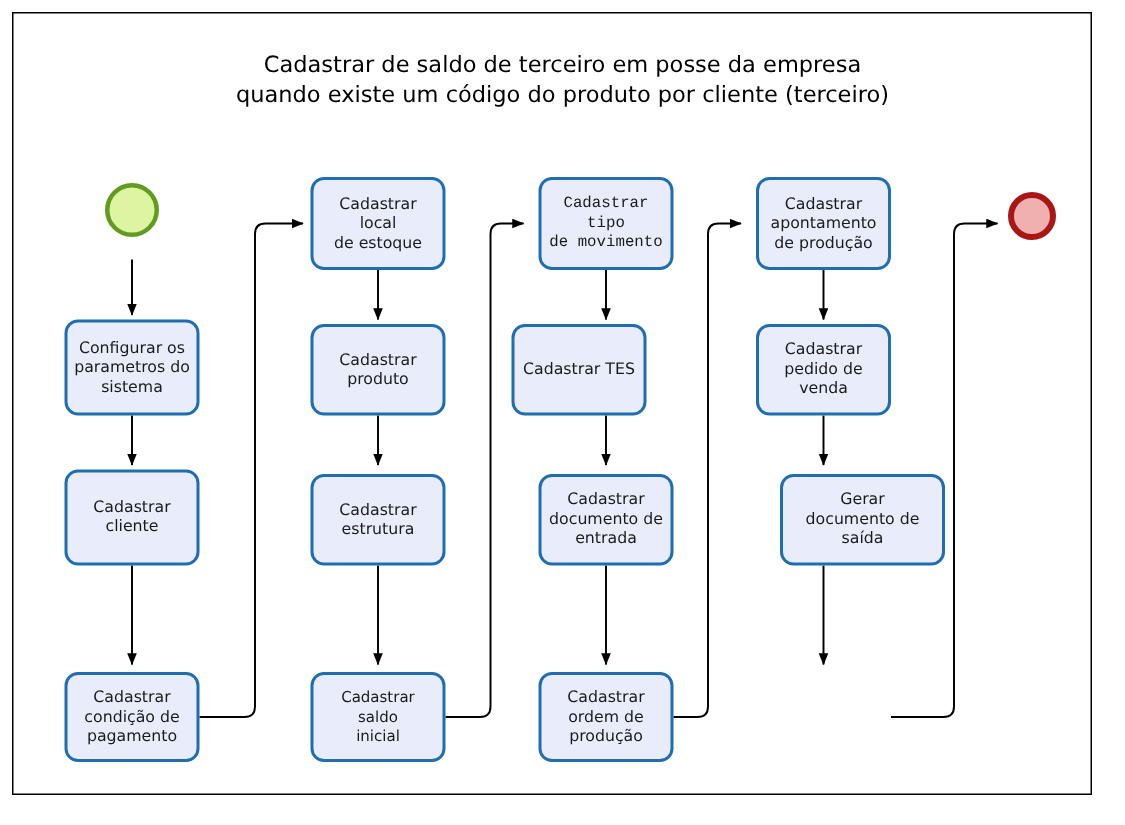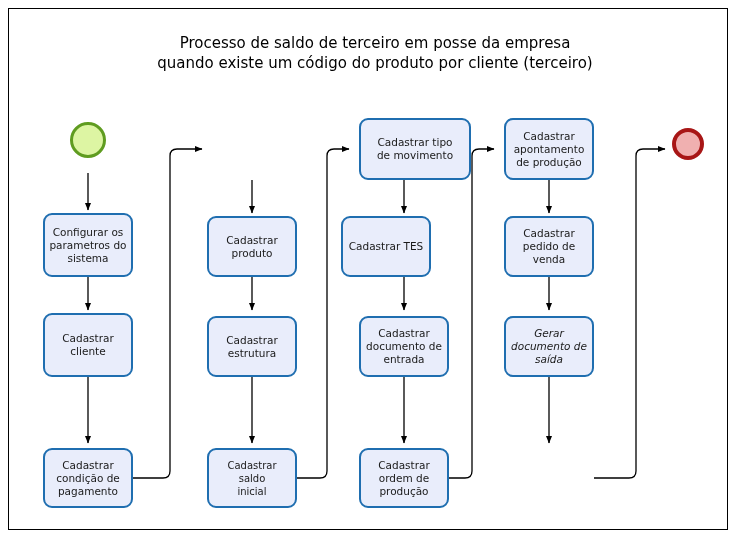--- a/index.html
+++ b/index.html
@@ -89,7 +89,7 @@
 
   <div class="frame"></div>
 
-  <div class="diagram-title">Processo de saldo de terceiro em posse da empresa
+  <div class="diagram-title">Cadastrar de saldo de terceiro em posse da empresa
 quando existe um código do produto por cliente (terceiro)</div>
 
   <svg class="edges" viewBox="0 0 750 550" xmlns="http://www.w3.org/2000/svg">

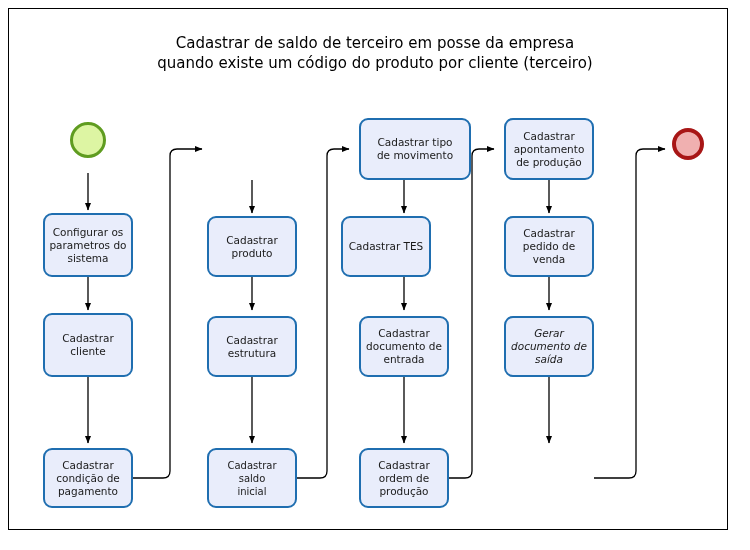--- a/index.html
+++ b/index.html
@@ -138,6 +138,8 @@
 condição de
 pagamento</div>
 
+  <div class="node" style="left:207px; top:118px; width:90px; height:62px;">Cadastrar local
+de estoque</div>
   <div class="node" style="left:207px; top:216px; width:90px; height:61px;">Cadastrar
 produto</div>
   <div class="node" style="left:207px; top:316px; width:90px; height:61px;">Cadastrar

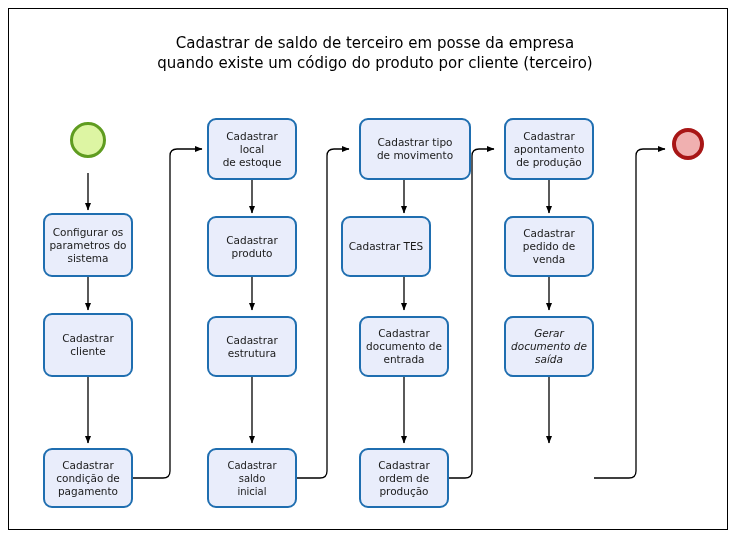--- a/index.html
+++ b/index.html
@@ -147,7 +147,7 @@
   <div class="node narrow-text" style="left:207px; top:448px; width:90px; height:60px;">Cadastrar saldo
 inicial</div>
 
-  <div class="node" style="left:359px; top:118px; width:112px; height:62px;">Cadastrar tipo
+  <div class="node" style="left:359px; top:118px; width:90px; height:62px;font-family:Liberation Mono, monospace;">Cadastrar tipo
 de movimento</div>
   <div class="node" style="left:341px; top:216px; width:90px; height:61px;">Cadastrar TES</div>
   <div class="node" style="left:359px; top:316px; width:90px; height:61px;">Cadastrar

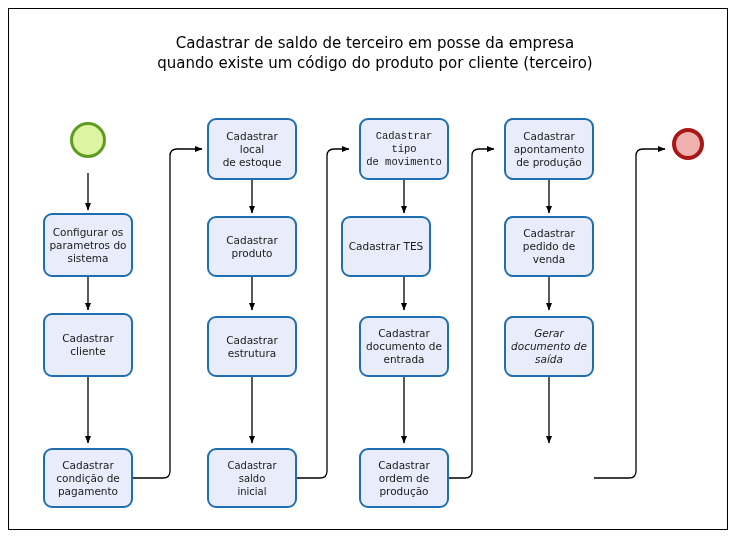--- a/index.html
+++ b/index.html
@@ -163,7 +163,7 @@
   <div class="node" style="left:504px; top:216px; width:90px; height:61px;">Cadastrar
 pedido de
 venda</div>
-  <div class="node" style="left:504px; top:316px; width:90px; height:61px;font-style:italic;">Gerar
+  <div class="node" style="left:520px; top:316px; width:110px; height:61px;">Gerar
 documento de
 saída</div>
 

